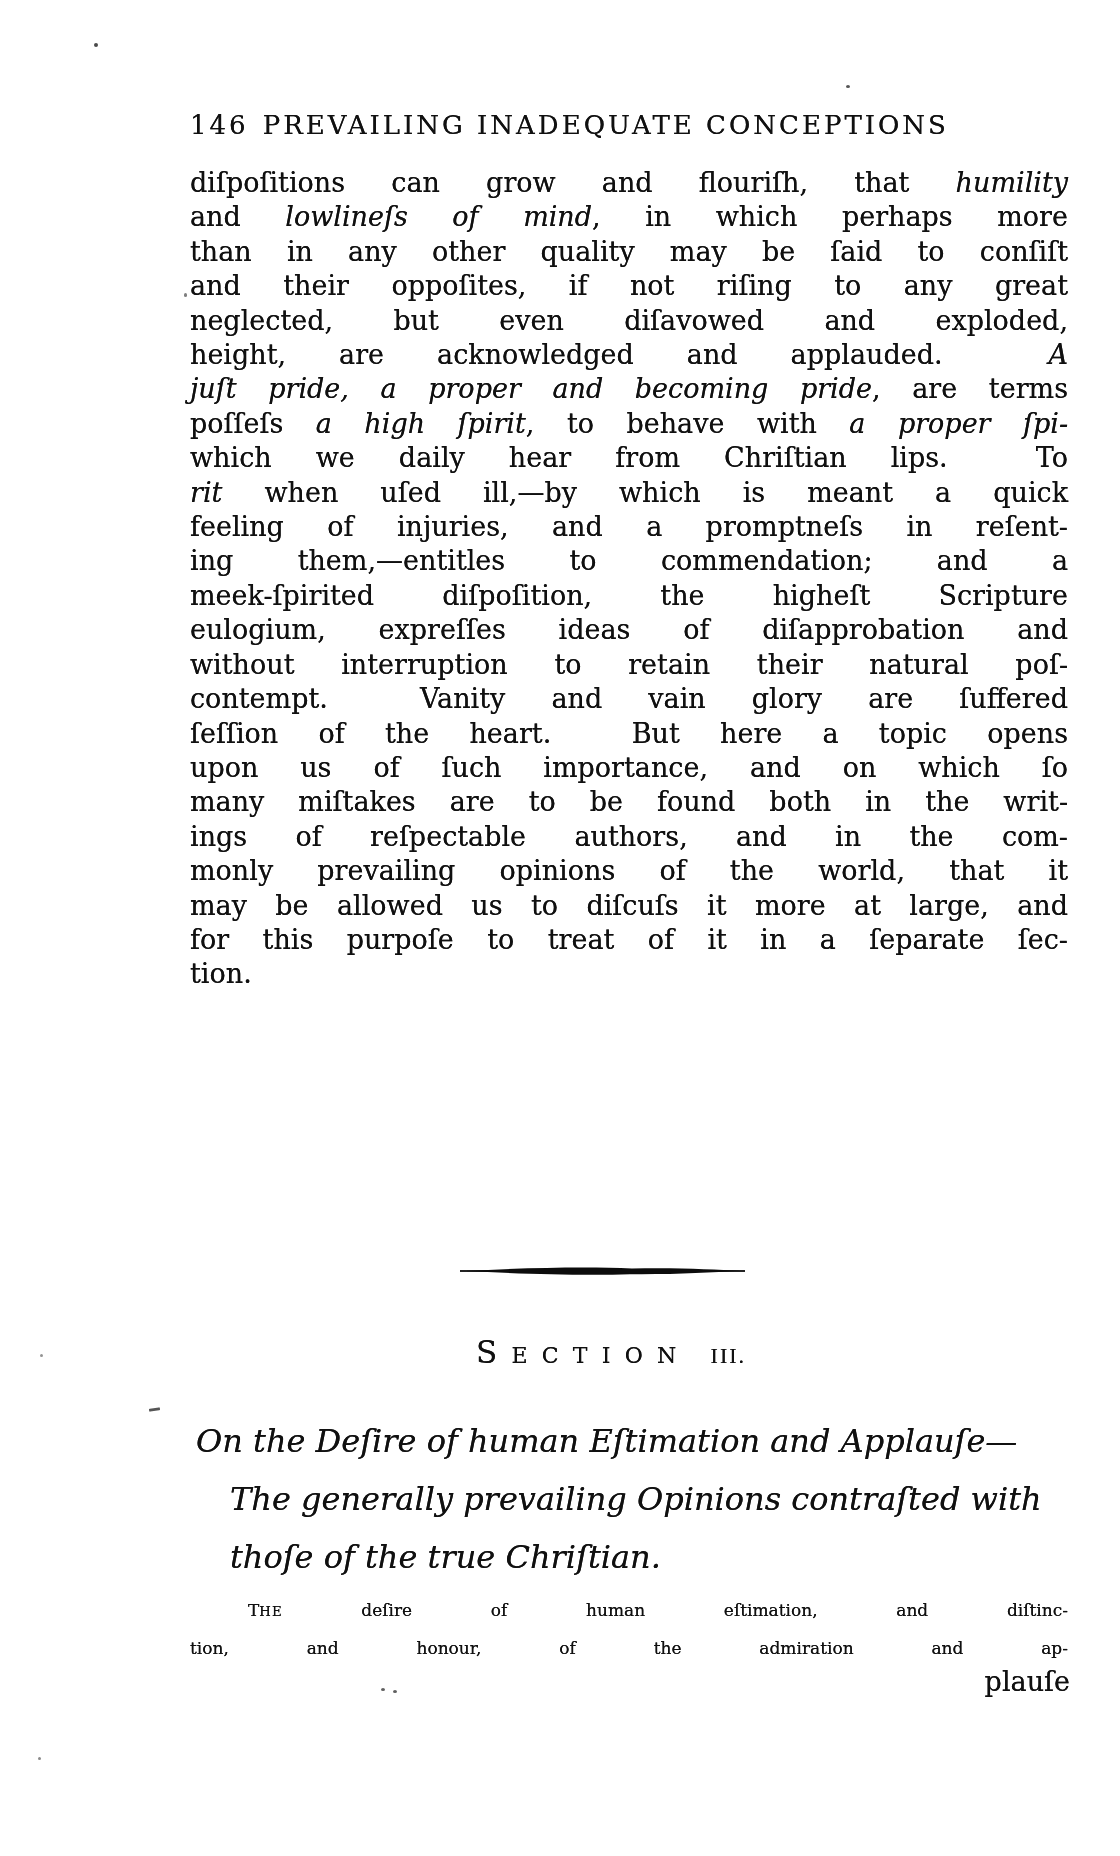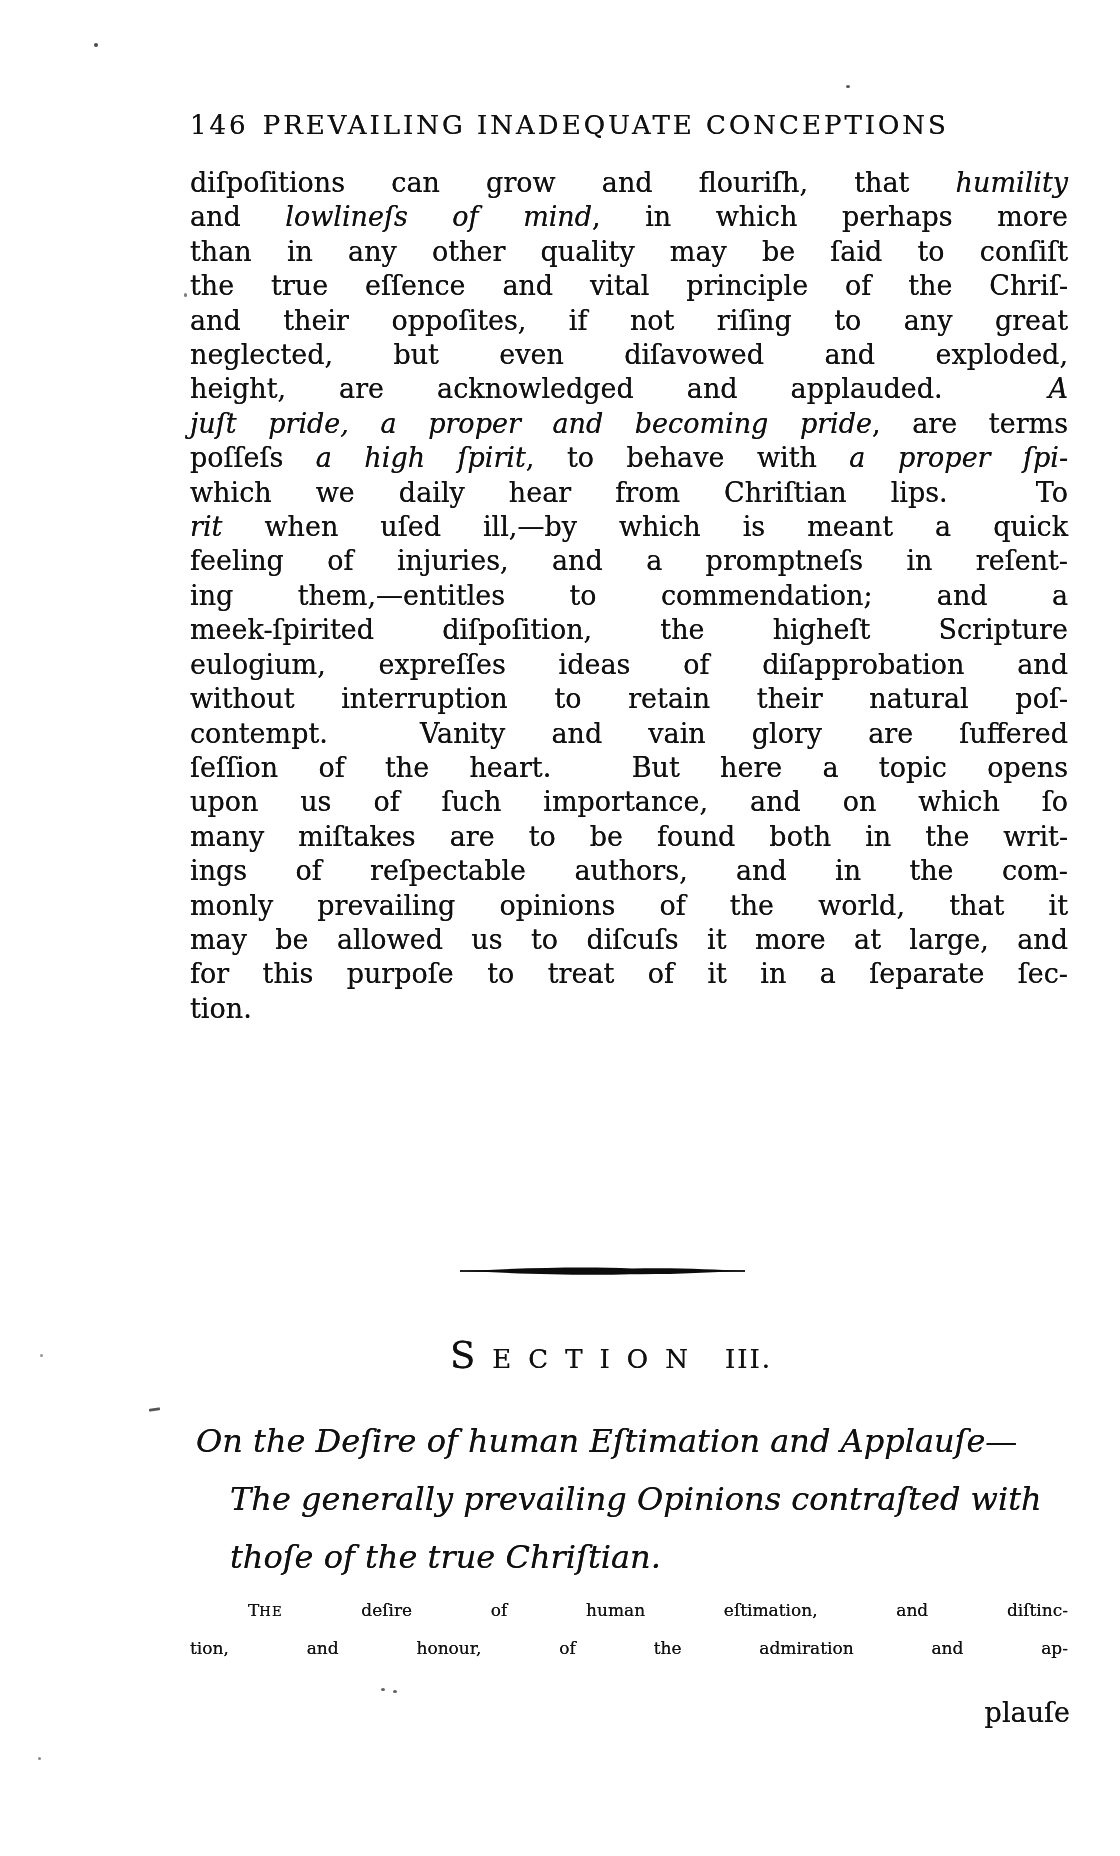--- a/index.html
+++ b/index.html
@@ -95,7 +95,6 @@
       <div class="bline"><span>diſpoſitions can grow and flouriſh, that </span><em>humility</em></div>
       <div class="bline"><span>and </span><em>lowlineſs of mind</em><span>, in which perhaps more</span></div>
       <div class="bline"><span>than in any other quality may be ſaid to conſiſt</span></div>
-      <div class="bline"><span>the true eſſence and vital principle of the Chriſ-</span></div>
       <div class="bline"><span>and their oppoſites, if not riſing to any great</span></div>
       <div class="bline"><span>neglected, but even diſavowed and exploded,</span></div>
       <div class="bline"><span>height, are acknowledged and applauded.&nbsp; </span><em>A</em></div>

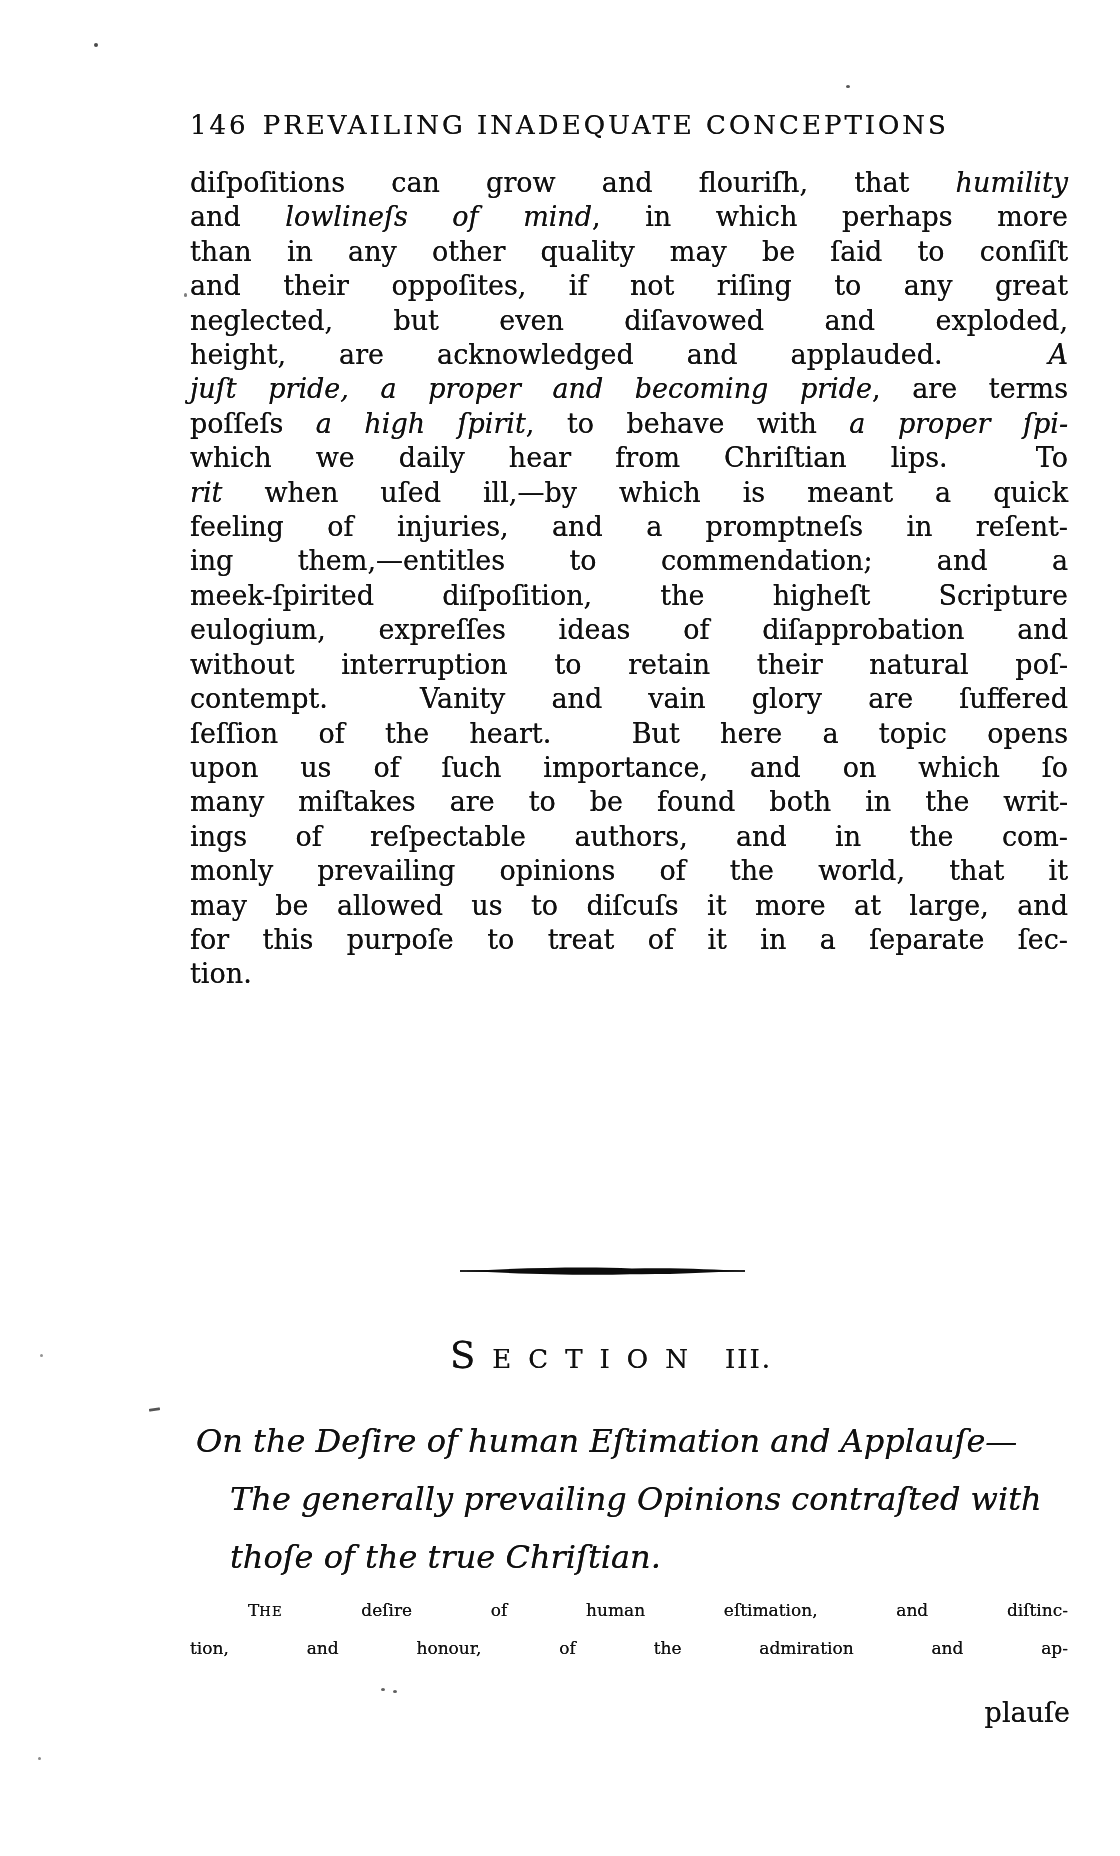--- a/index.html
+++ b/index.html
@@ -43,7 +43,7 @@
     white-space:nowrap;
   }
   .section-word{
-    font-variant:small-caps; font-size:37px; letter-spacing:0.46em;
+    font-variant:small-caps; font-size:31px; letter-spacing:0.46em;
   }
   .section-numeral{
     font-size:26px; letter-spacing:2px; margin-left:20px;

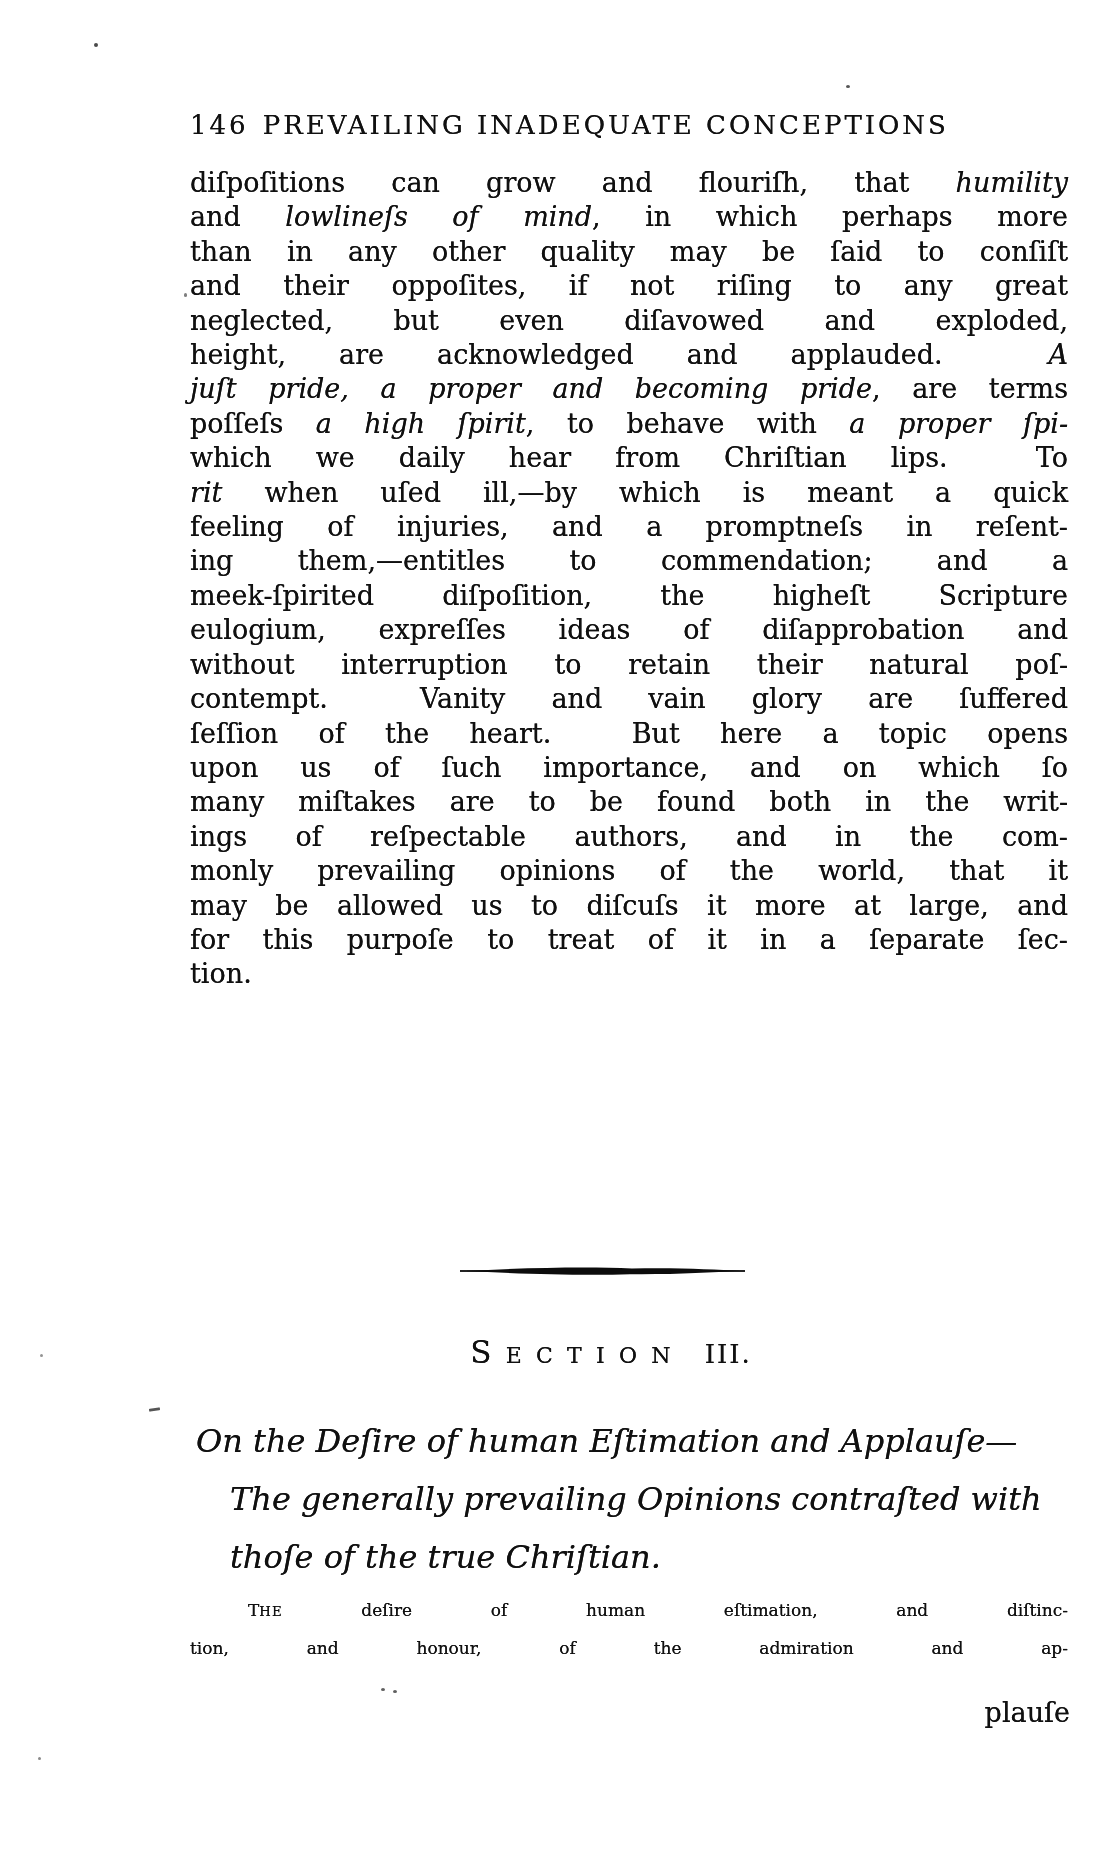--- a/index.html
+++ b/index.html
@@ -46,7 +46,7 @@
     font-variant:small-caps; font-size:31px; letter-spacing:0.46em;
   }
   .section-numeral{
-    font-size:26px; letter-spacing:2px; margin-left:20px;
+    font-size:22px; letter-spacing:2px; margin-left:20px;font-family:Liberation Serif, serif;
   }
 
   

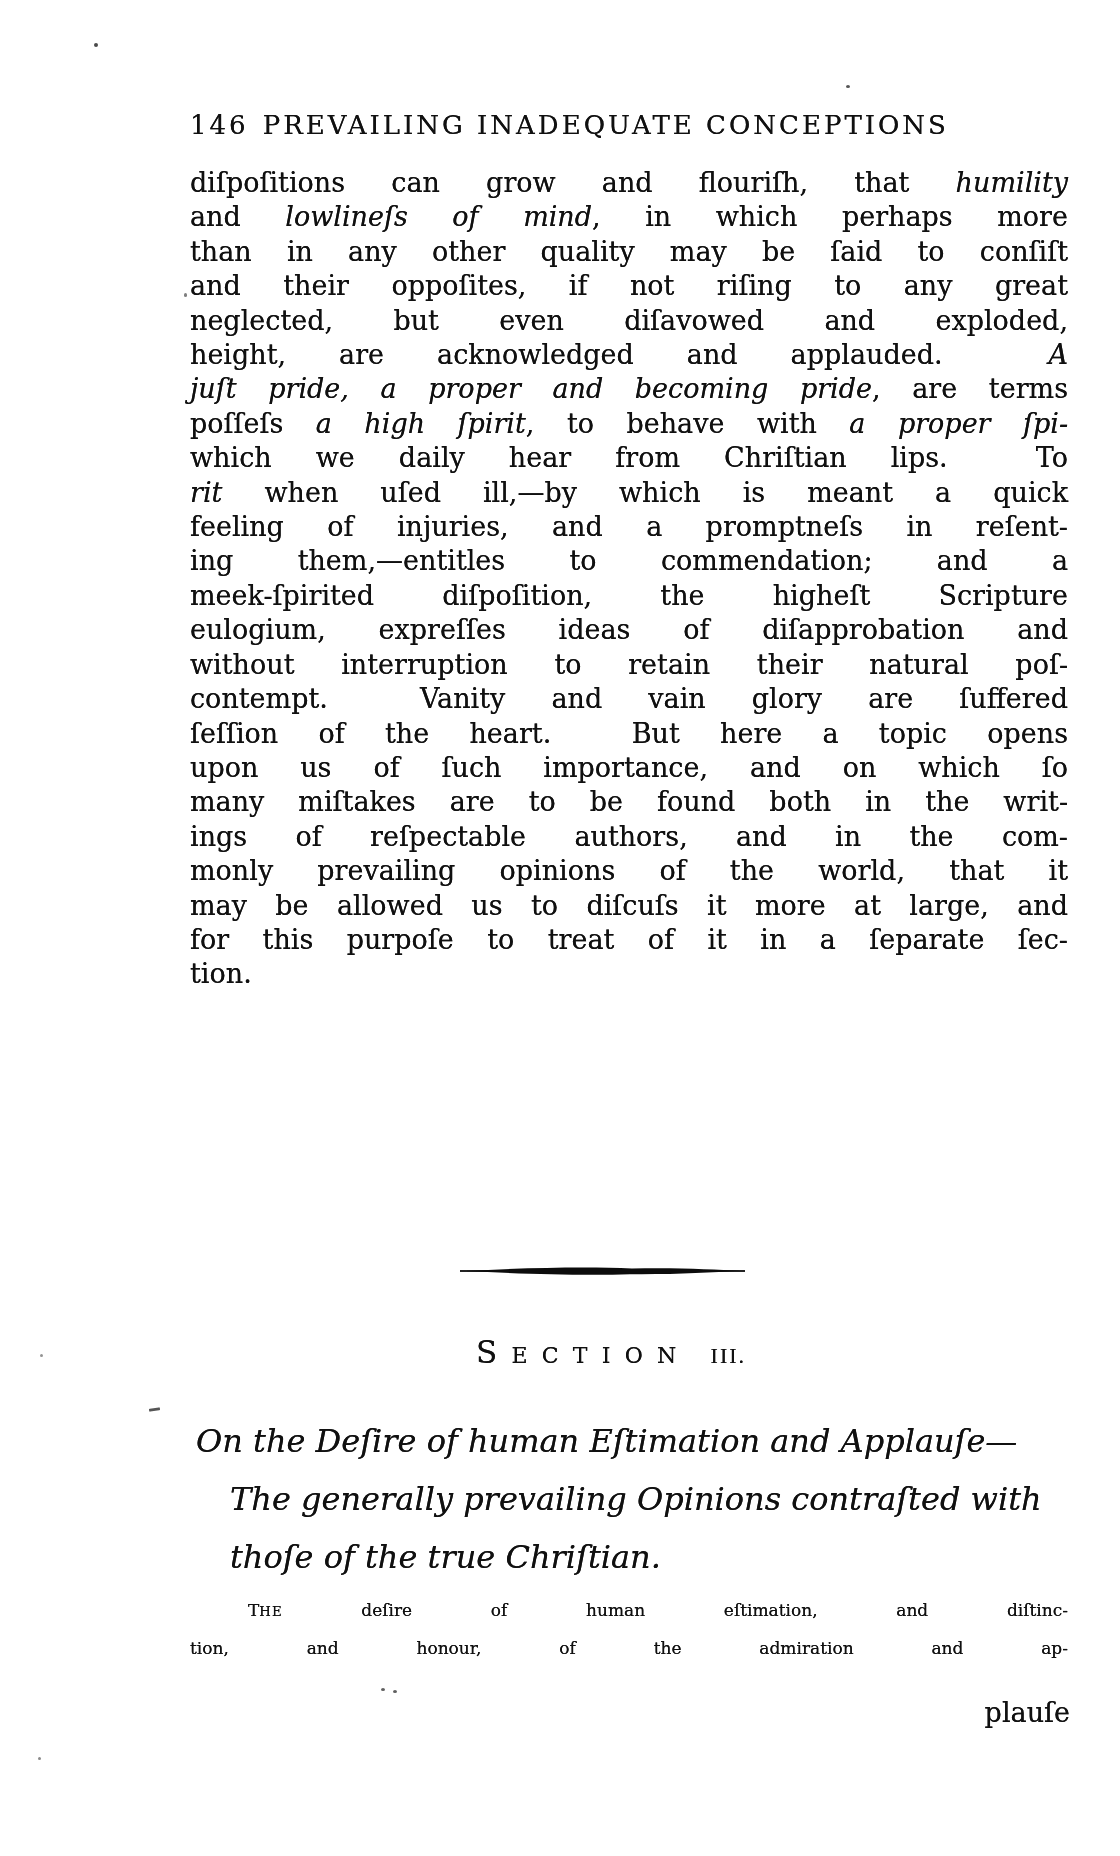--- a/index.html
+++ b/index.html
@@ -68,7 +68,7 @@
   
   .catchword{
     position:absolute; top:1666px; left:190px; width:880px;
-    text-align:right; font-size:27px;margin-top:31px;
+    text-align:right; font-size:27px;
   }
 
   

